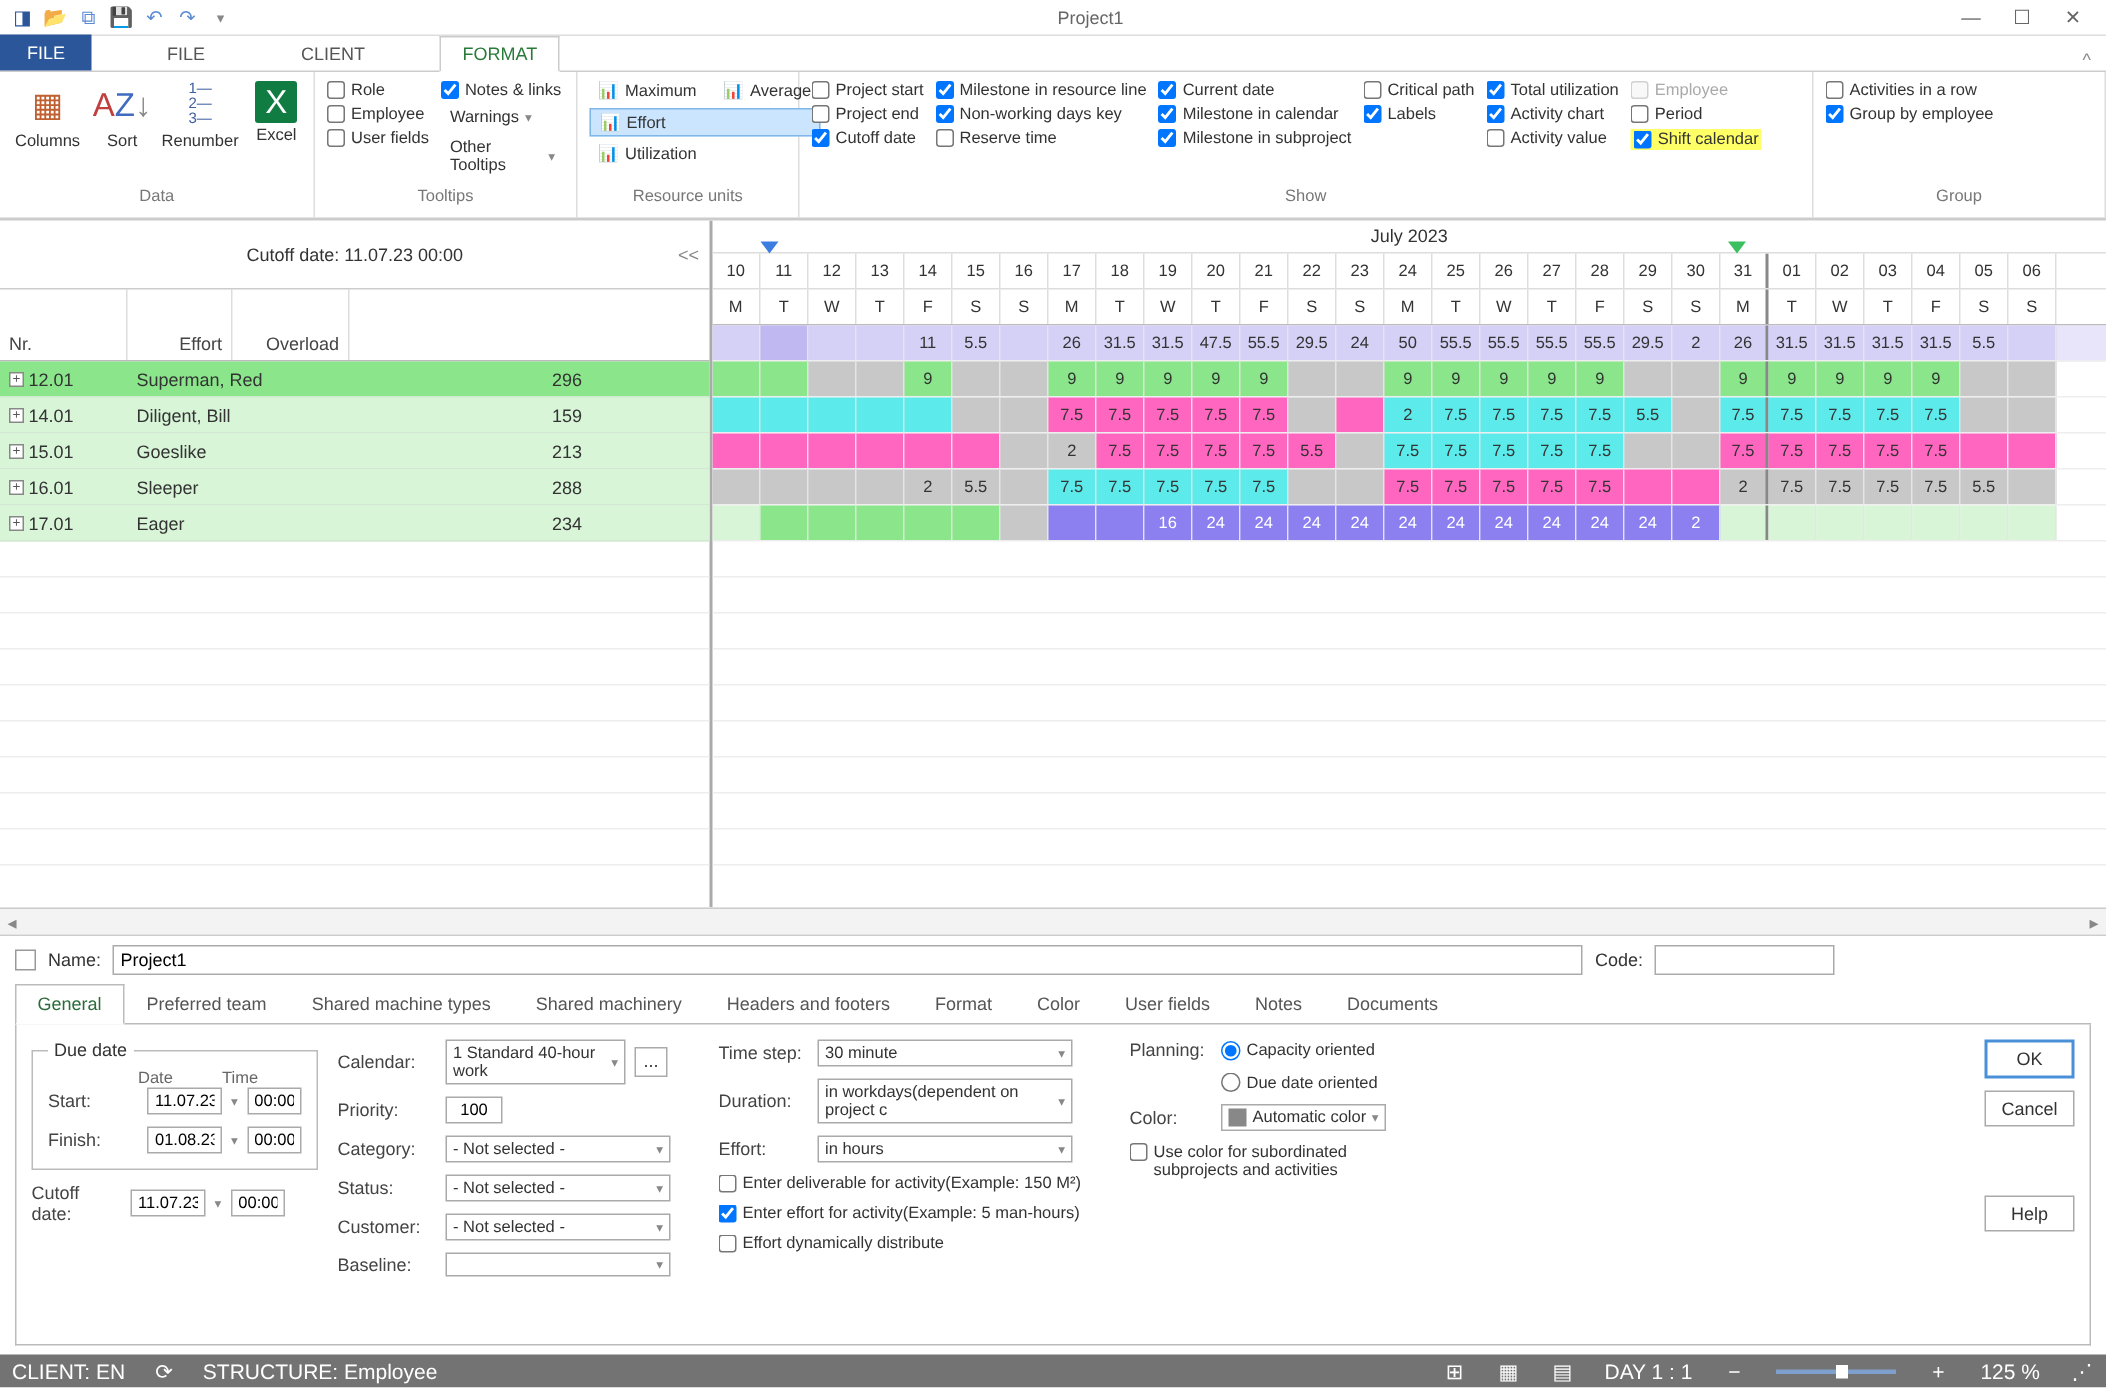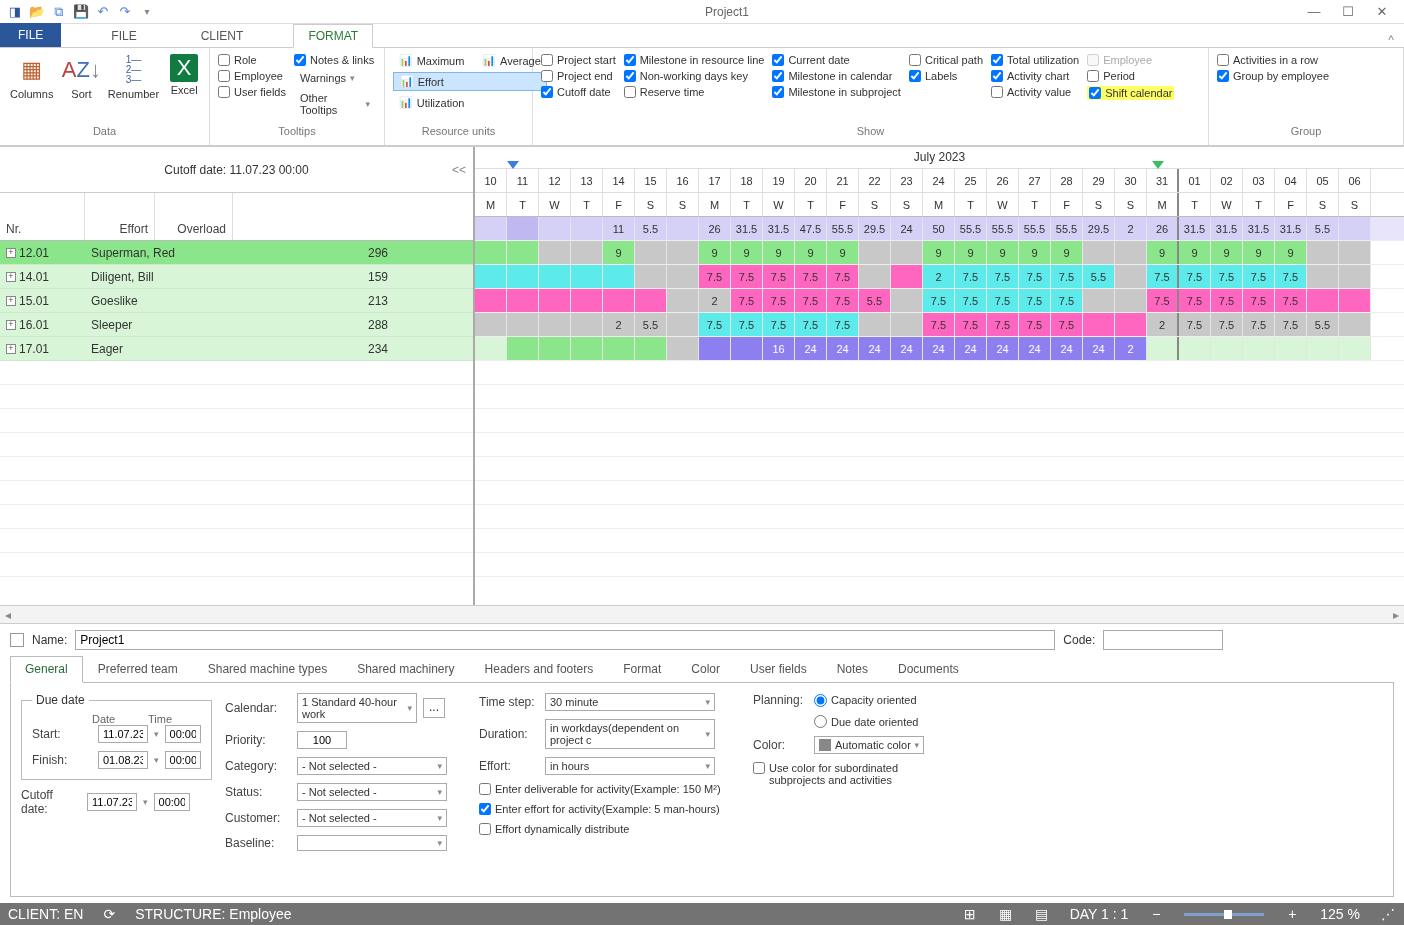--- a/index.html
+++ b/index.html
@@ -835,6 +835,12 @@
         </label>
     </div>
 
+    <div class="propbtns">
+      <div class="propbtn primary">OK</div>
+      <div class="propbtn">Cancel</div>
+      <div style="height:30px;"></div>
+      <div class="propbtn">Help</div>
+    </div>
   </div>
 </div>
 

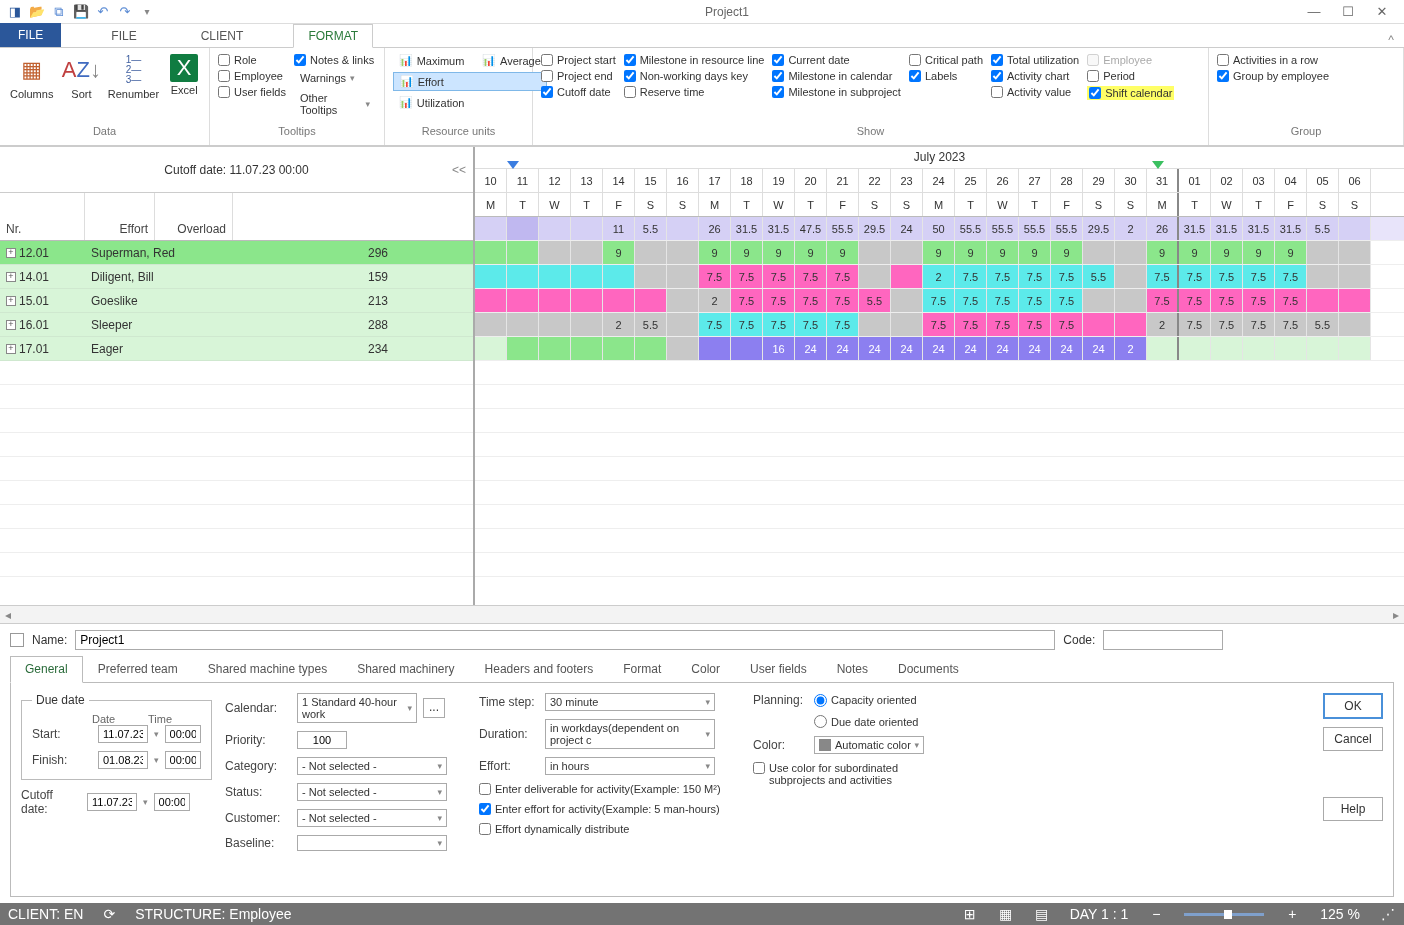--- a/index.html
+++ b/index.html
@@ -744,7 +744,7 @@
         </div>
       <div class="field">
           <label style="width:66px;">Priority:</label>
-          <input style="width: 50px; text-align: center;" value="100">
+          <input style="width: 38px; text-align: center;" value="100">
         </div>
       <div class="field">
           <label style="width:66px;">Category:</label>

